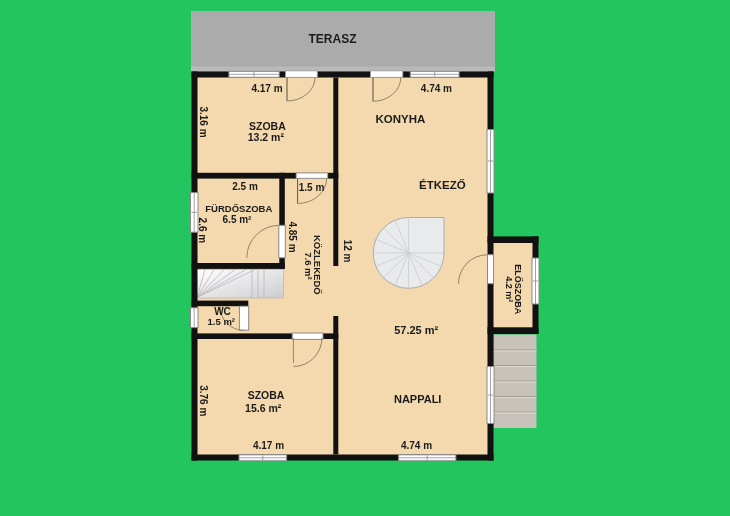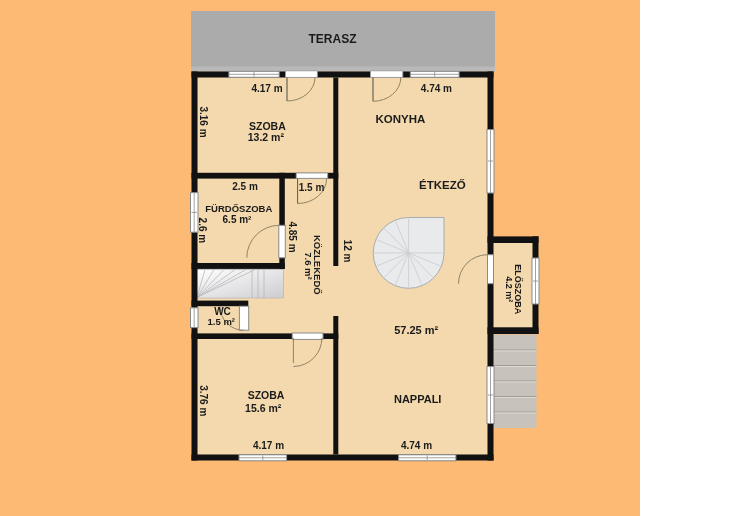--- a/index.html
+++ b/index.html
@@ -3,7 +3,7 @@
 <meta charset="utf-8">
 <style>
 html,body{margin:0;padding:0;background:#ffffff;}
-#page{width:640px;height:516px;position:relative;overflow:hidden;background:#fdba74;}
+#page{width:730px;height:516px;position:relative;overflow:hidden;background:#22c55e;}
 svg{display:block;}
 text{font-family:"Liberation Sans",sans-serif;font-weight:bold;fill:#1b1b1b;}
 </style>

